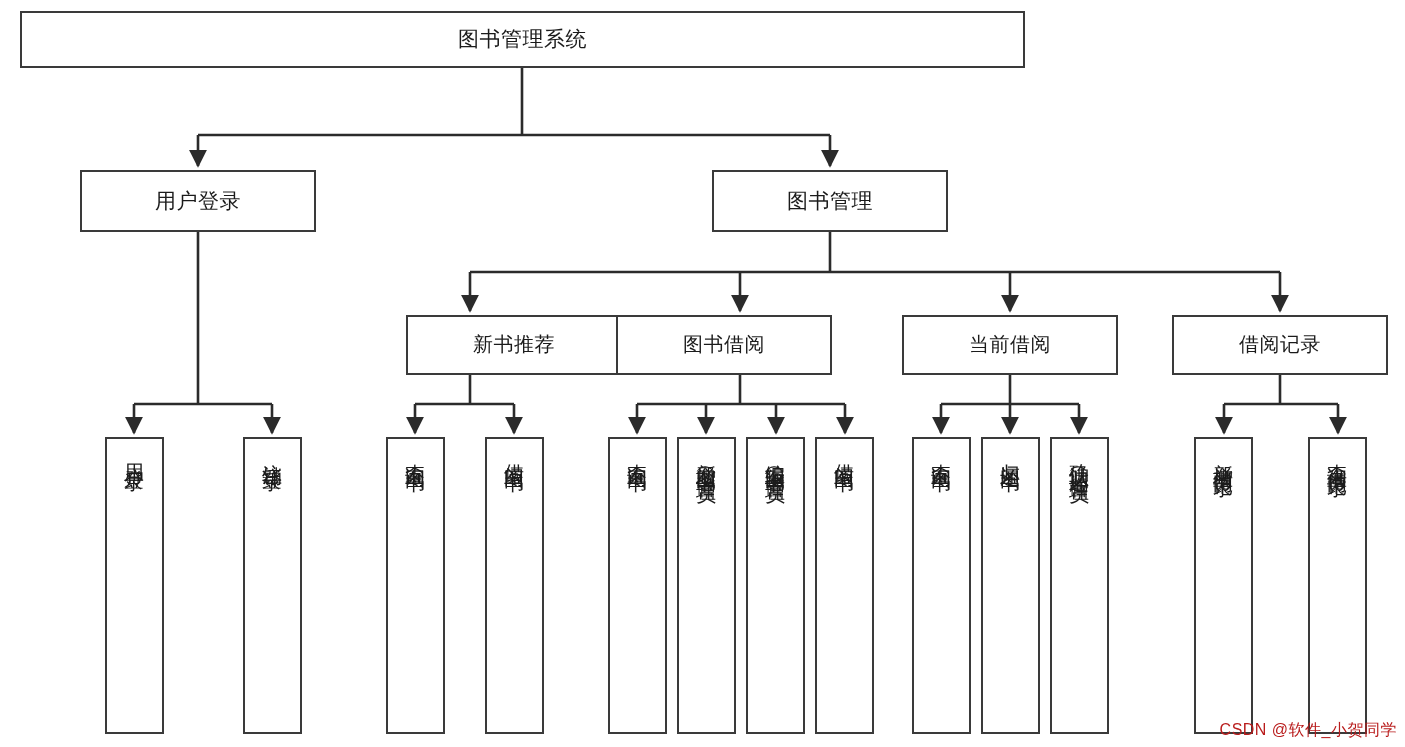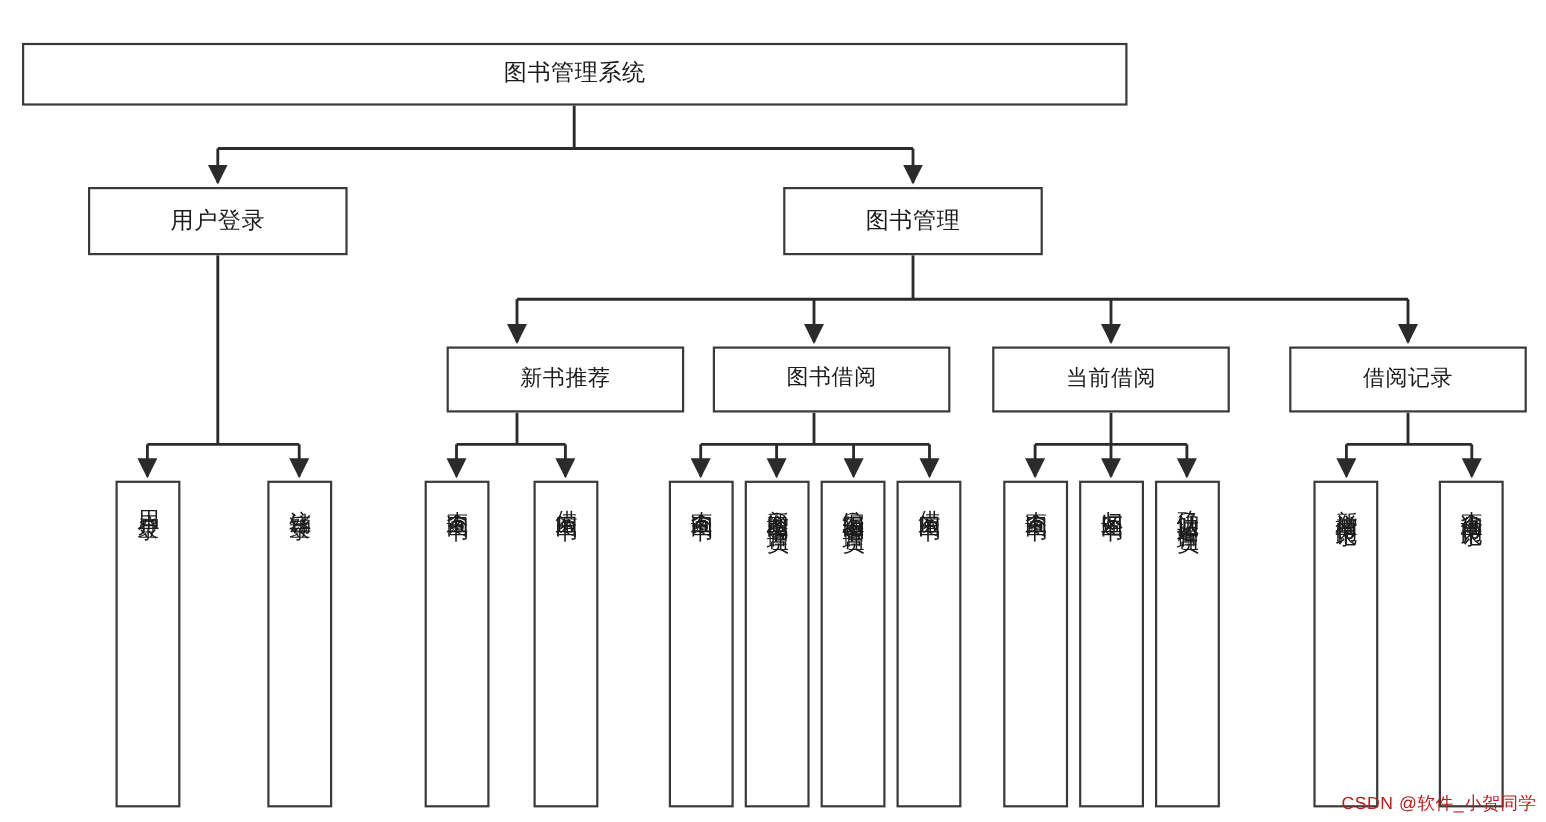--- a/index.html
+++ b/index.html
@@ -128,7 +128,7 @@
     </g>
   </svg>
 
-  <div class="node root-node" style="left:20px; top:11px; width:1005px; height:57px;margin-top:28px;">
+  <div class="node root-node" style="left:20px; top:11px; width:1005px; height:57px;">
     <span class="node-label">图书管理系统</span>
   </div>
 

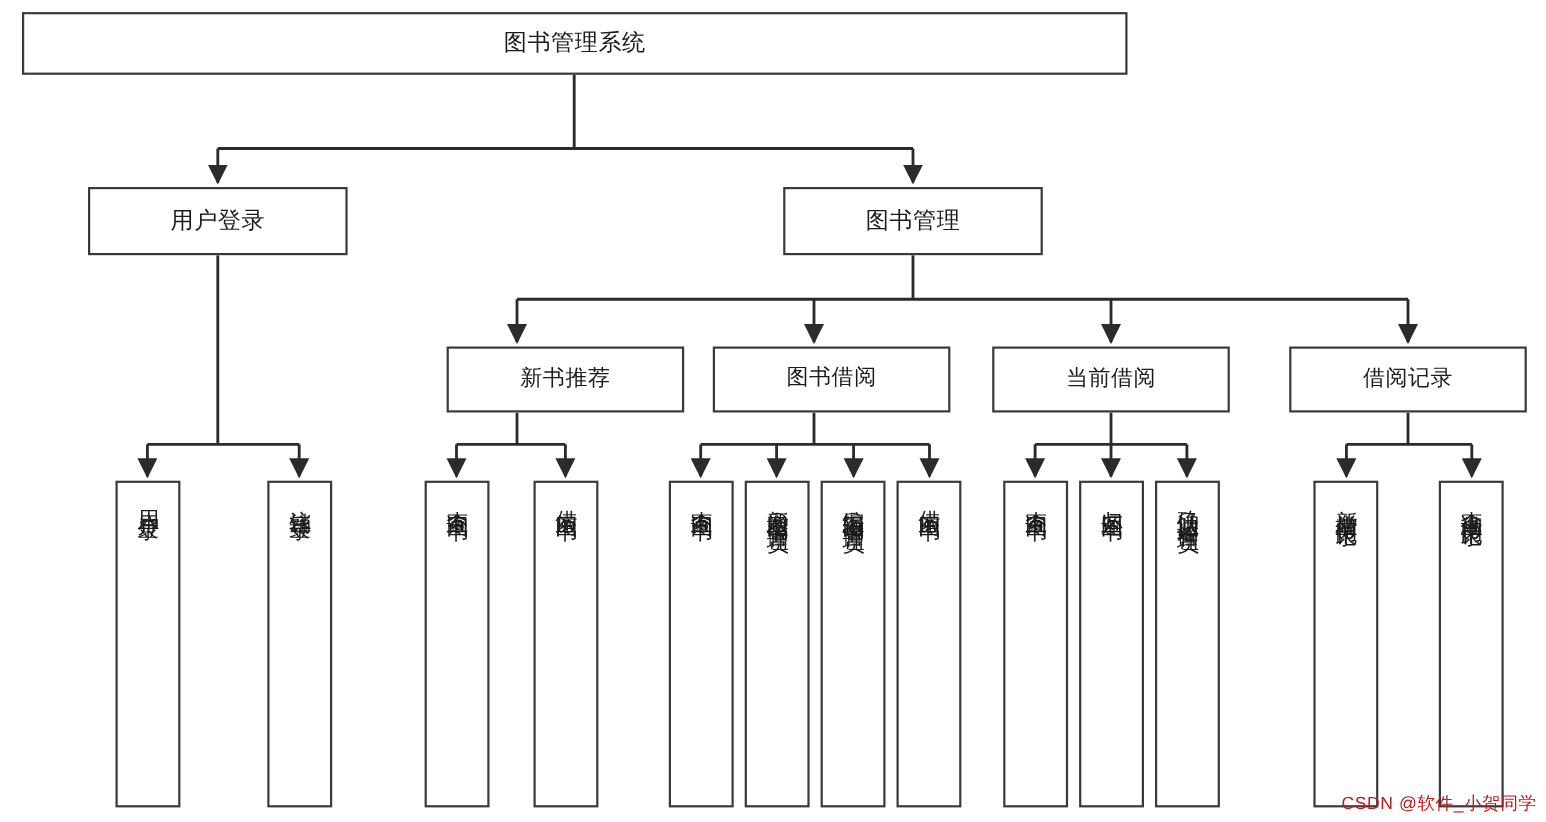--- a/index.html
+++ b/index.html
@@ -144,7 +144,7 @@
     <span class="node-label">新书推荐</span>
   </div>
 
-  <div class="node level3-node" style="left:648px; top:315px; width:216px; height:60px;font-family:Liberation Mono, monospace;">
+  <div class="node level3-node" style="left:616px; top:315px; width:216px; height:60px;">
     <span class="node-label">图书借阅</span>
   </div>
 

